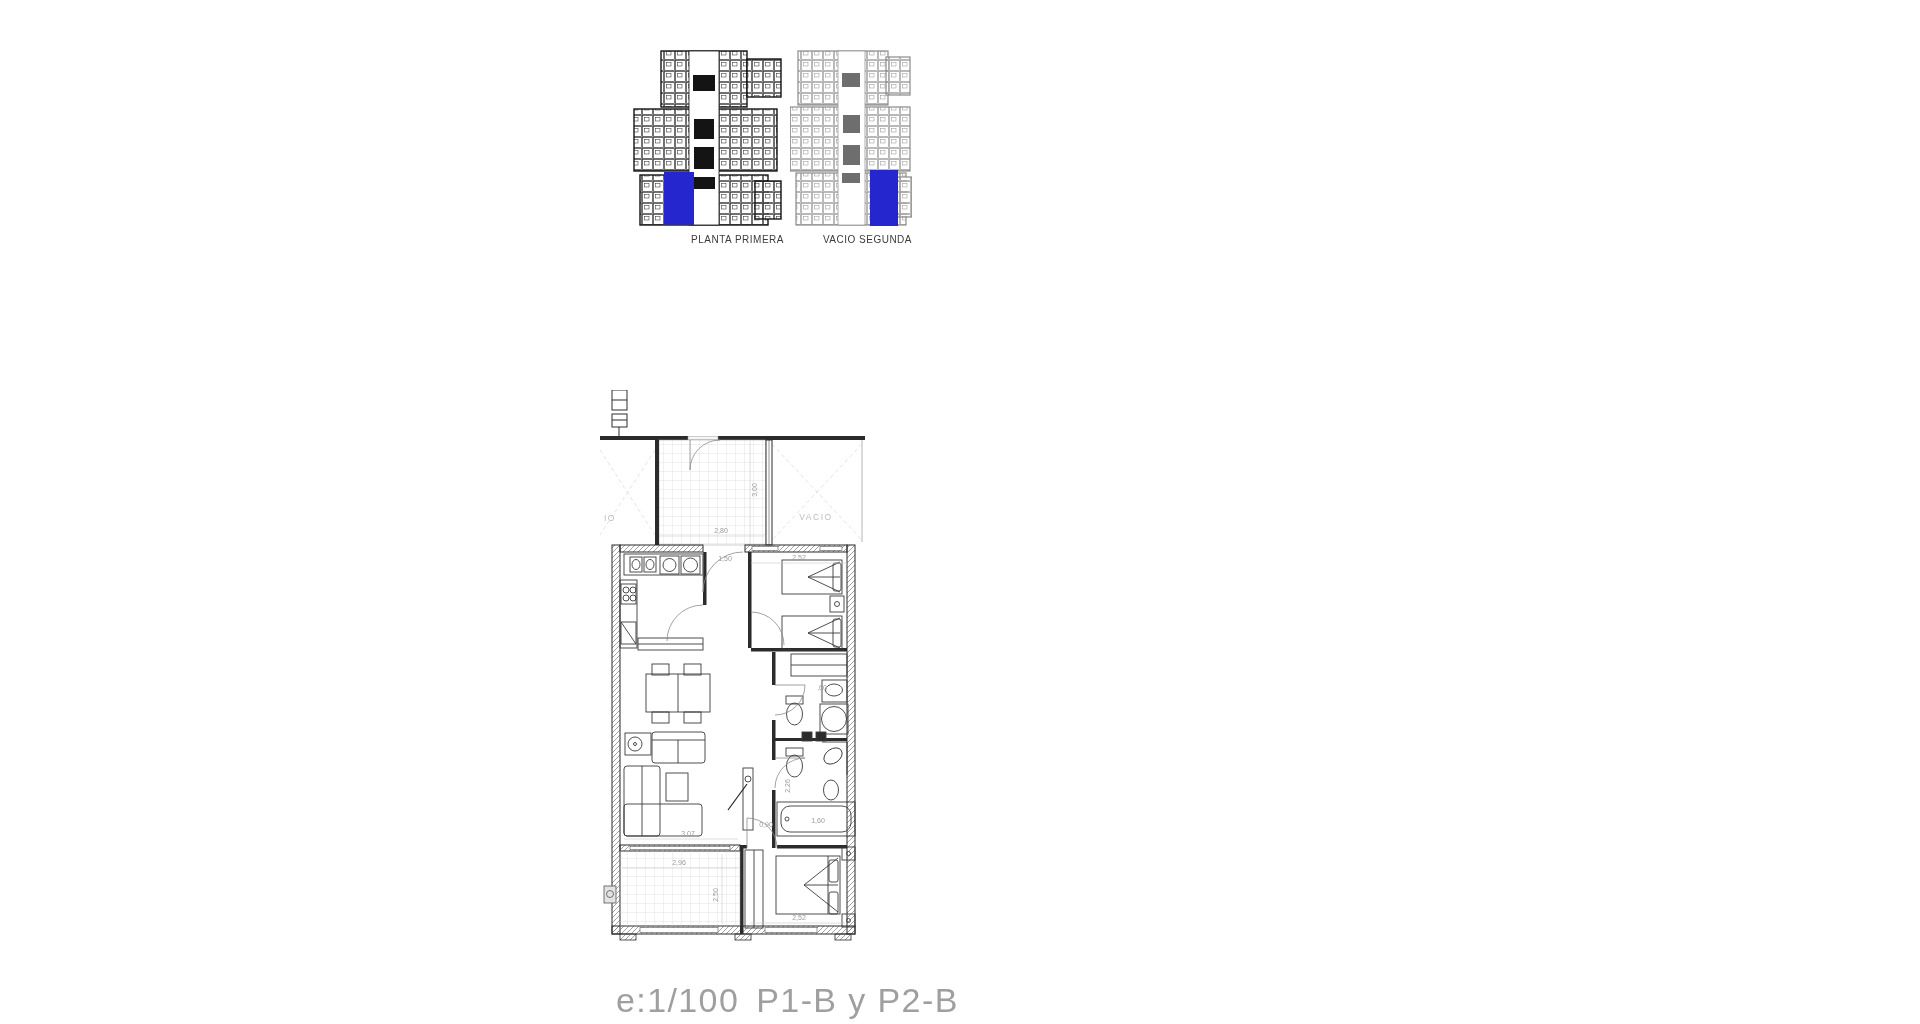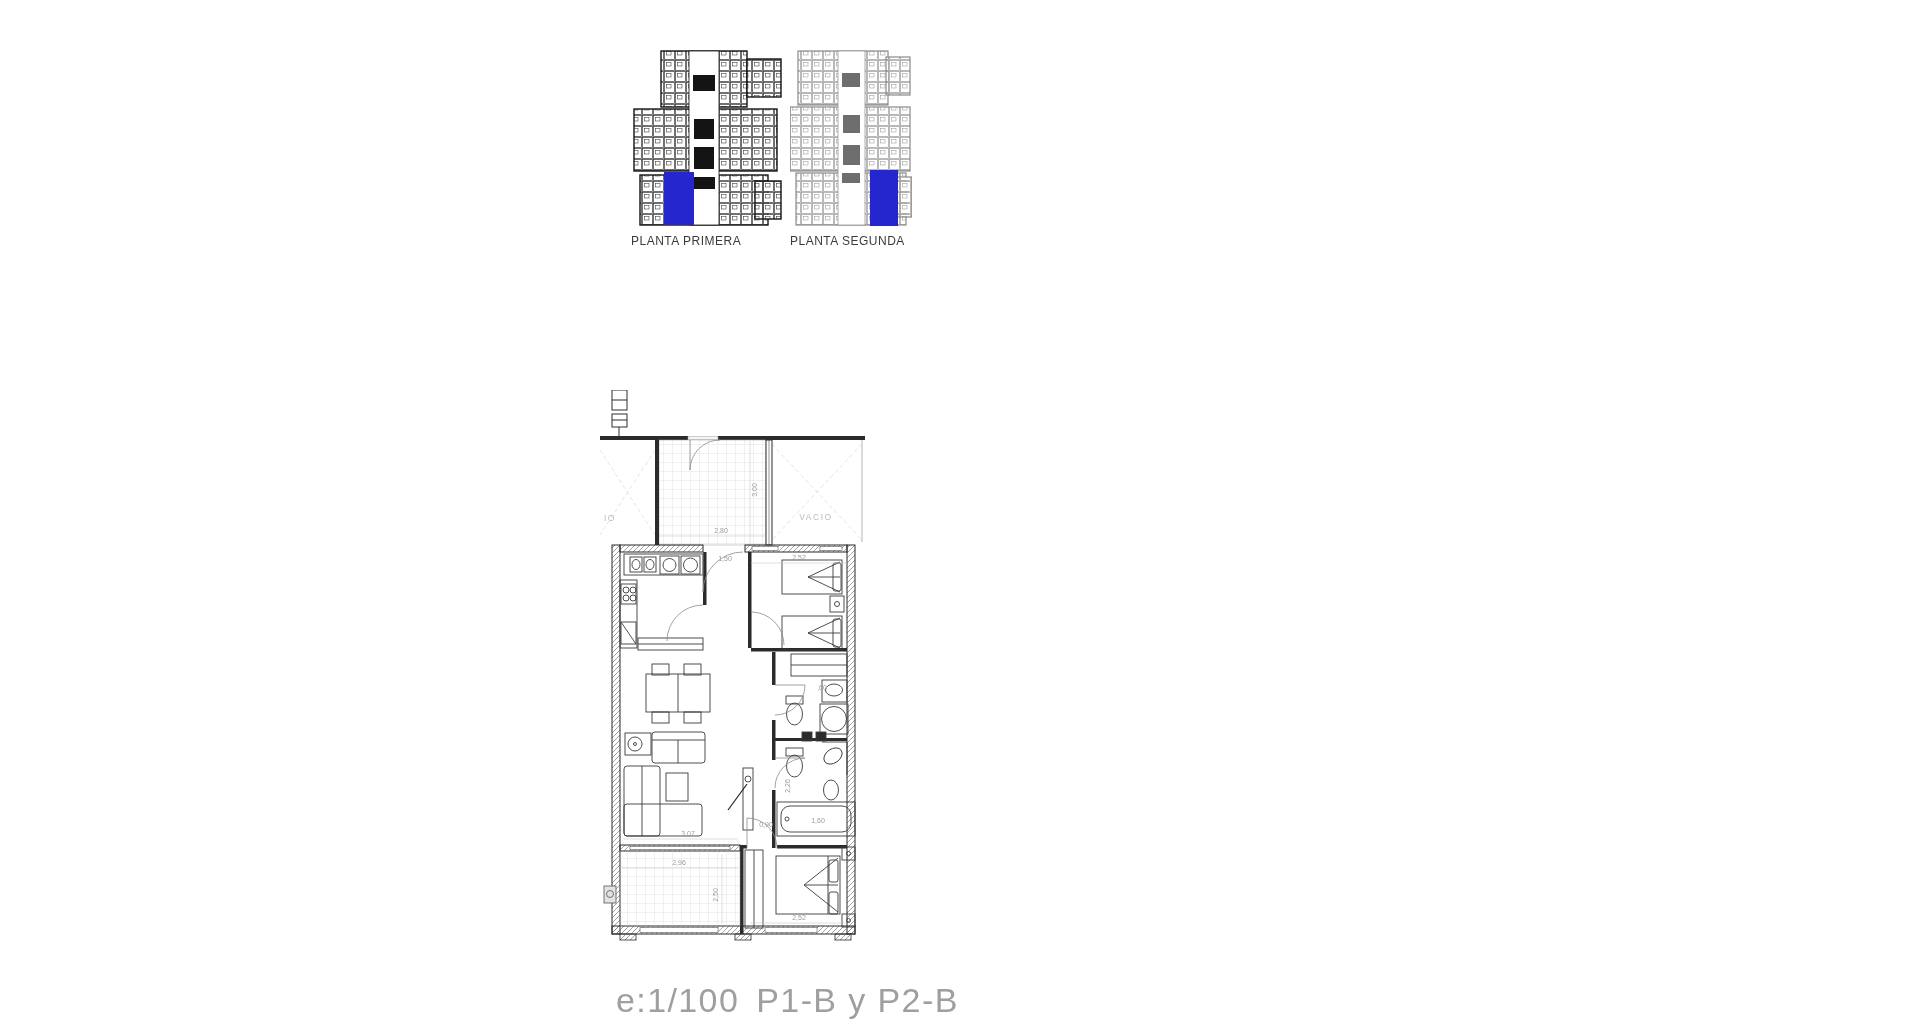--- a/index.html
+++ b/index.html
@@ -9,8 +9,8 @@
   }
   .abs{position:absolute;}
   .plan-label{
-    position:absolute;top:234px;font-size:12px;letter-spacing:.5px;
-    color:#3b3b3b;text-align:left;white-space:nowrap;
+    position:absolute;top:234px;font-size:10px;letter-spacing:.5px;
+    color:#3b3b3b;text-align:right;white-space:nowrap;
   }
   .caption{
     position:absolute;left:616px;top:981px;font-size:34px;color:#9f9f9f;

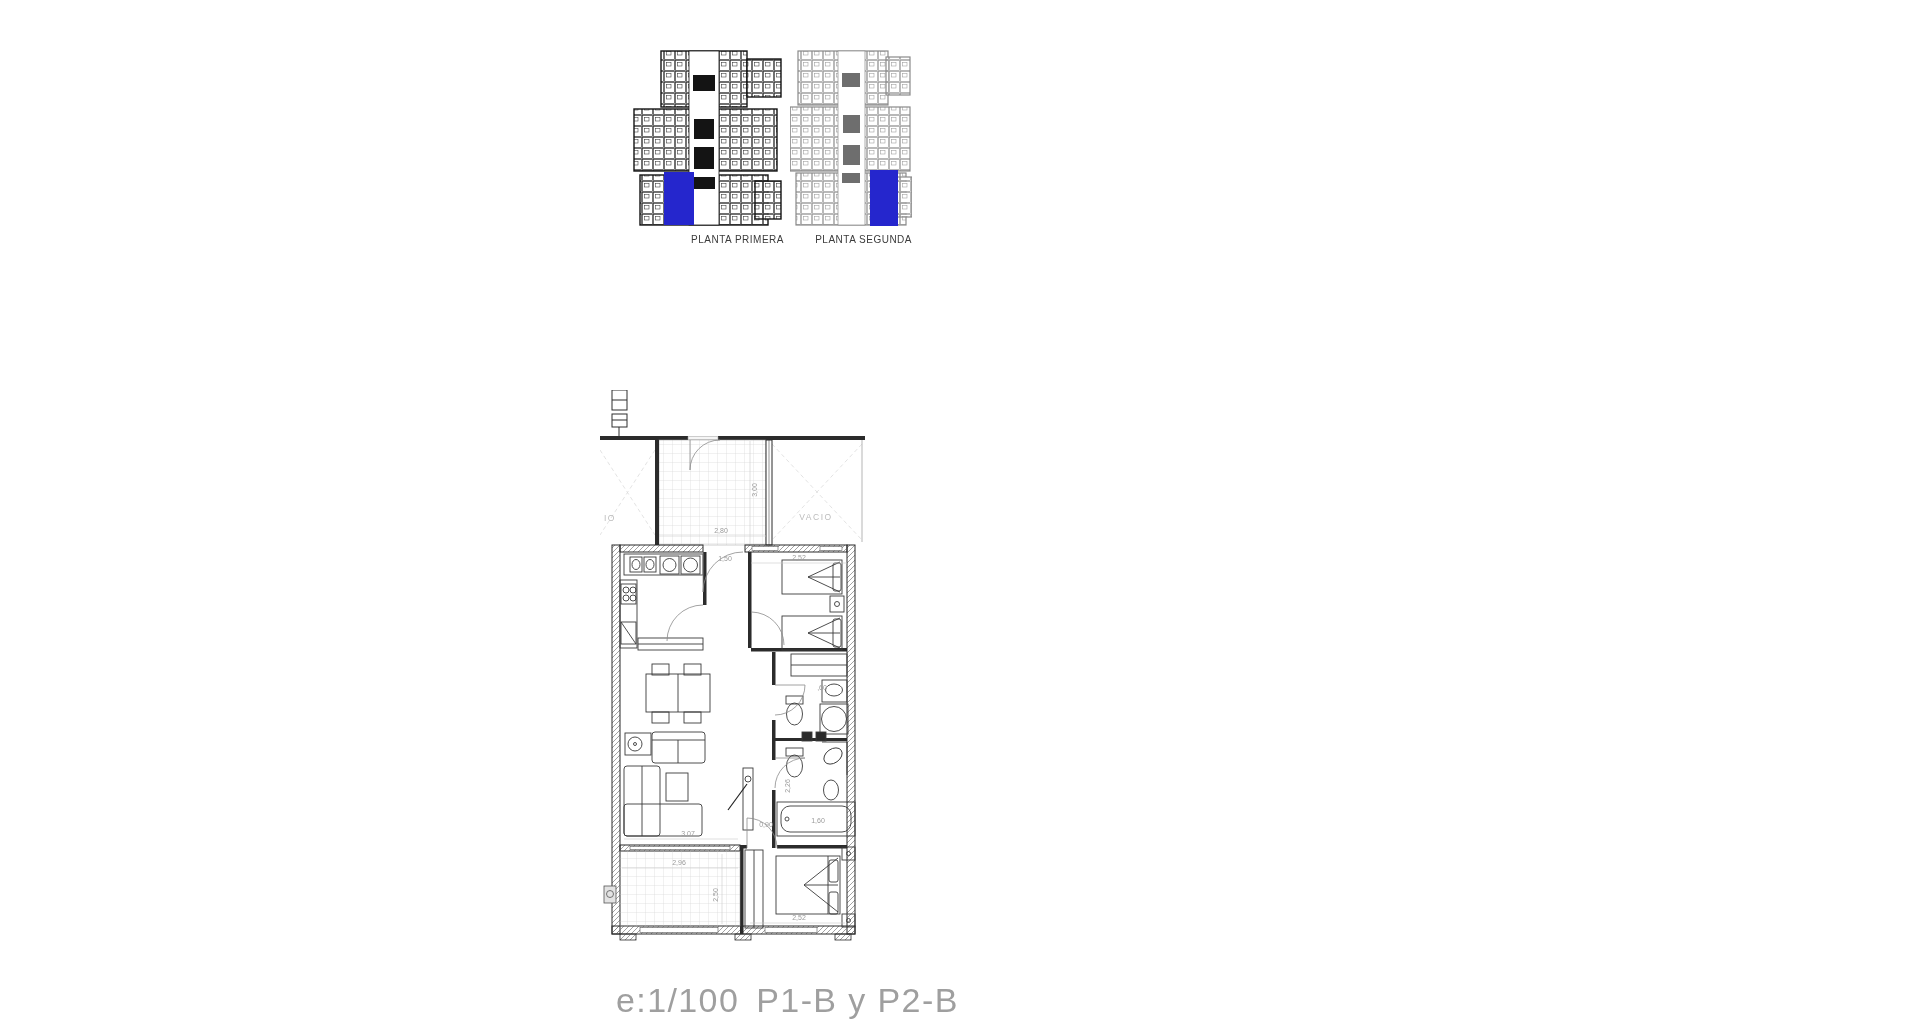--- a/index.html
+++ b/index.html
@@ -79,7 +79,7 @@
 </svg>
 
 <div class="plan-label" style="left:631px;width:153px">PLANTA PRIMERA</div>
-<div class="plan-label" style="left:790px;width:122px">PLANTA SEGUNDA</div>
+<div class="plan-label" style="left:790px;width:122px">VACIO SEGUNDA</div>
 
 <svg class="abs" style="left:600px;top:390px" width="265" height="560" viewBox="0 0 265 560">
   <defs>

